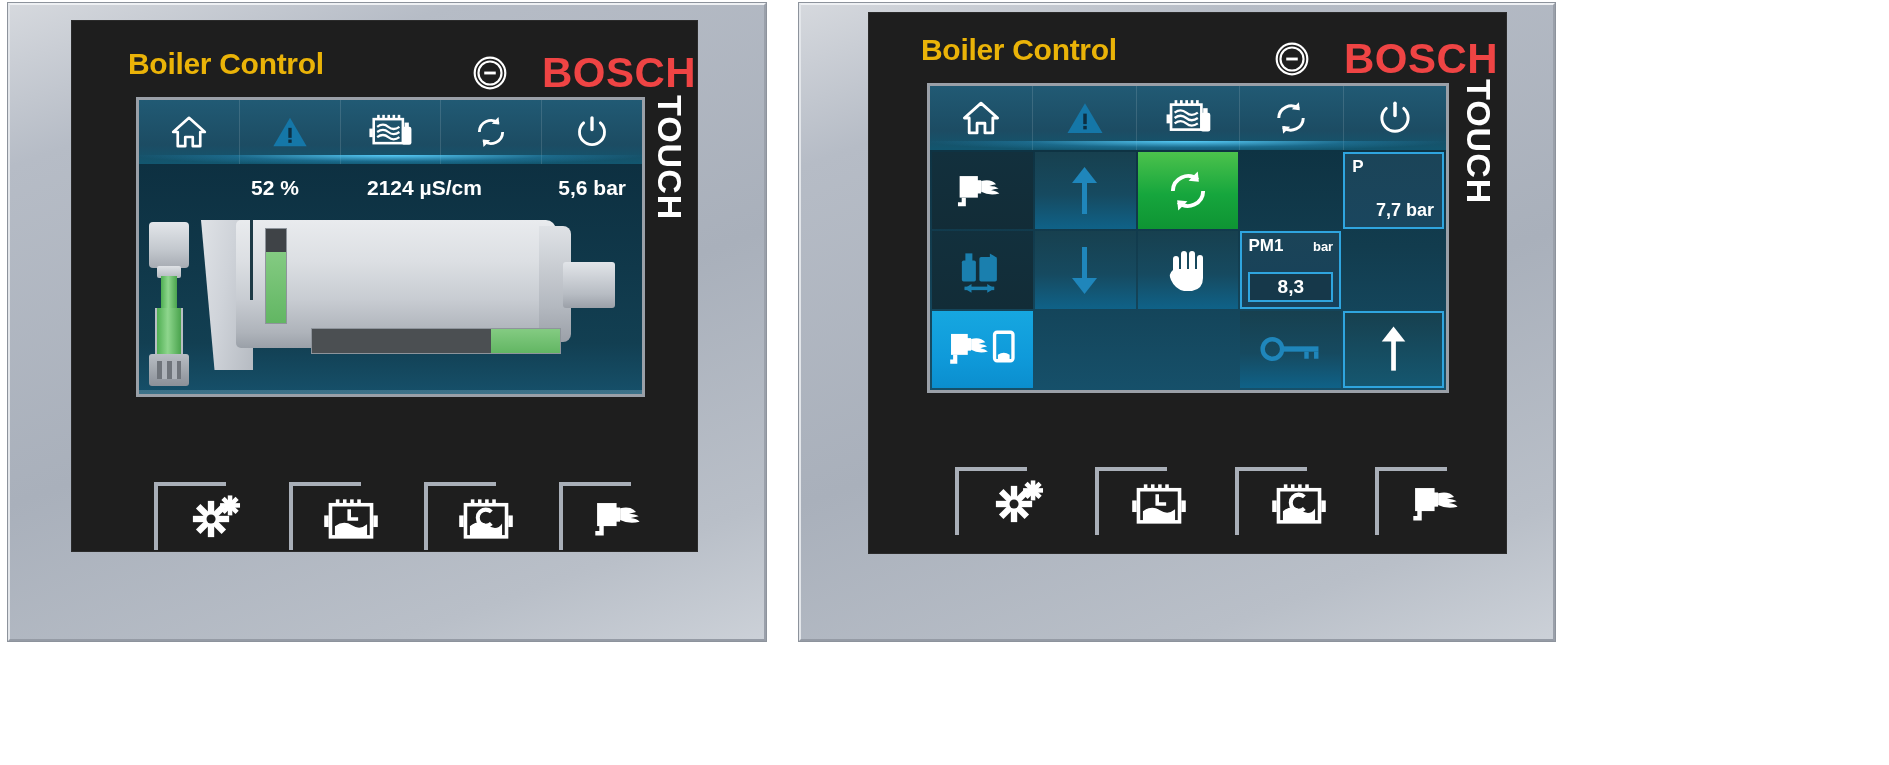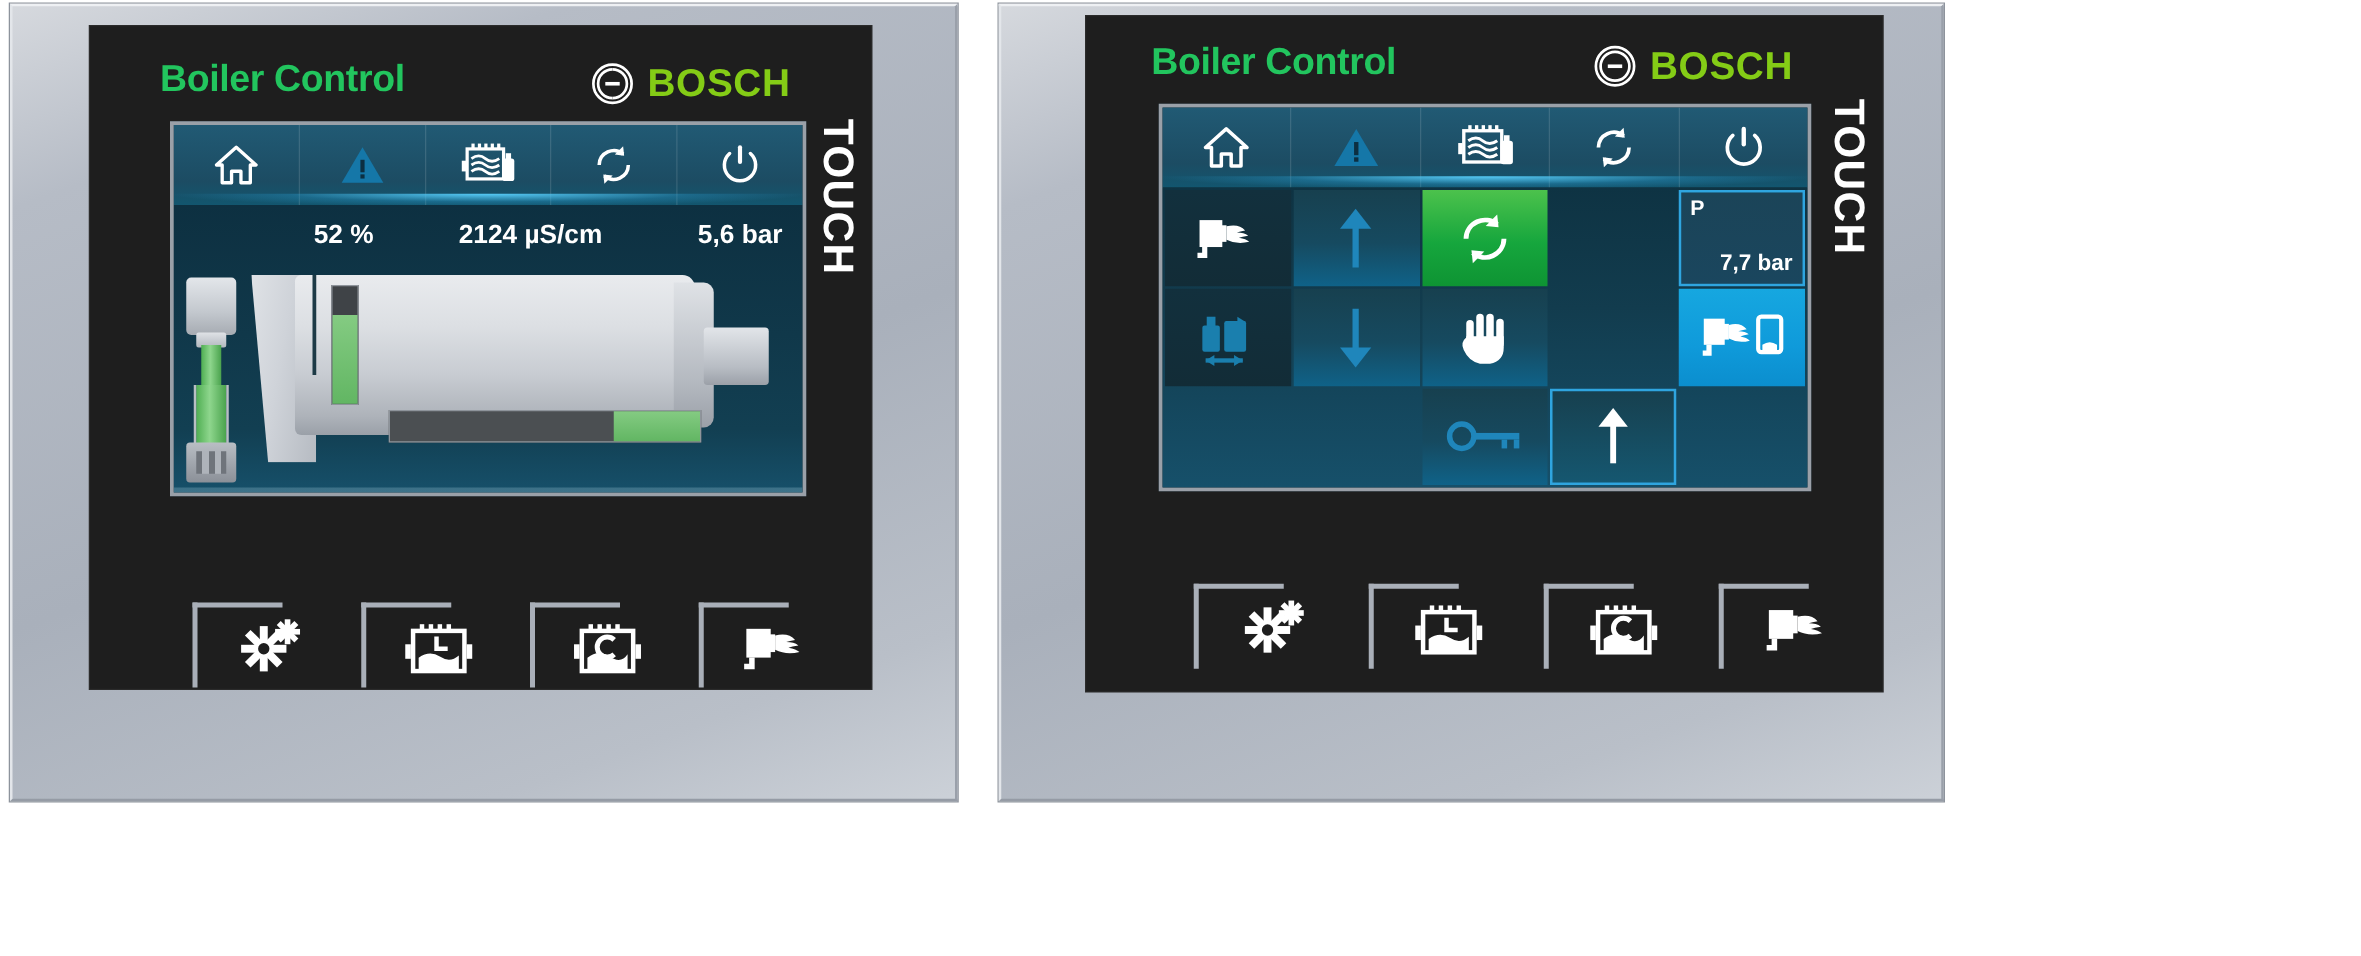--- a/index.html
+++ b/index.html
@@ -42,7 +42,7 @@
   
   .title{
     position:absolute;
-    color:#22c55e;
+    color:#eab308;
     font-weight:bold;
     letter-spacing:-0.3px;
     white-space:nowrap;

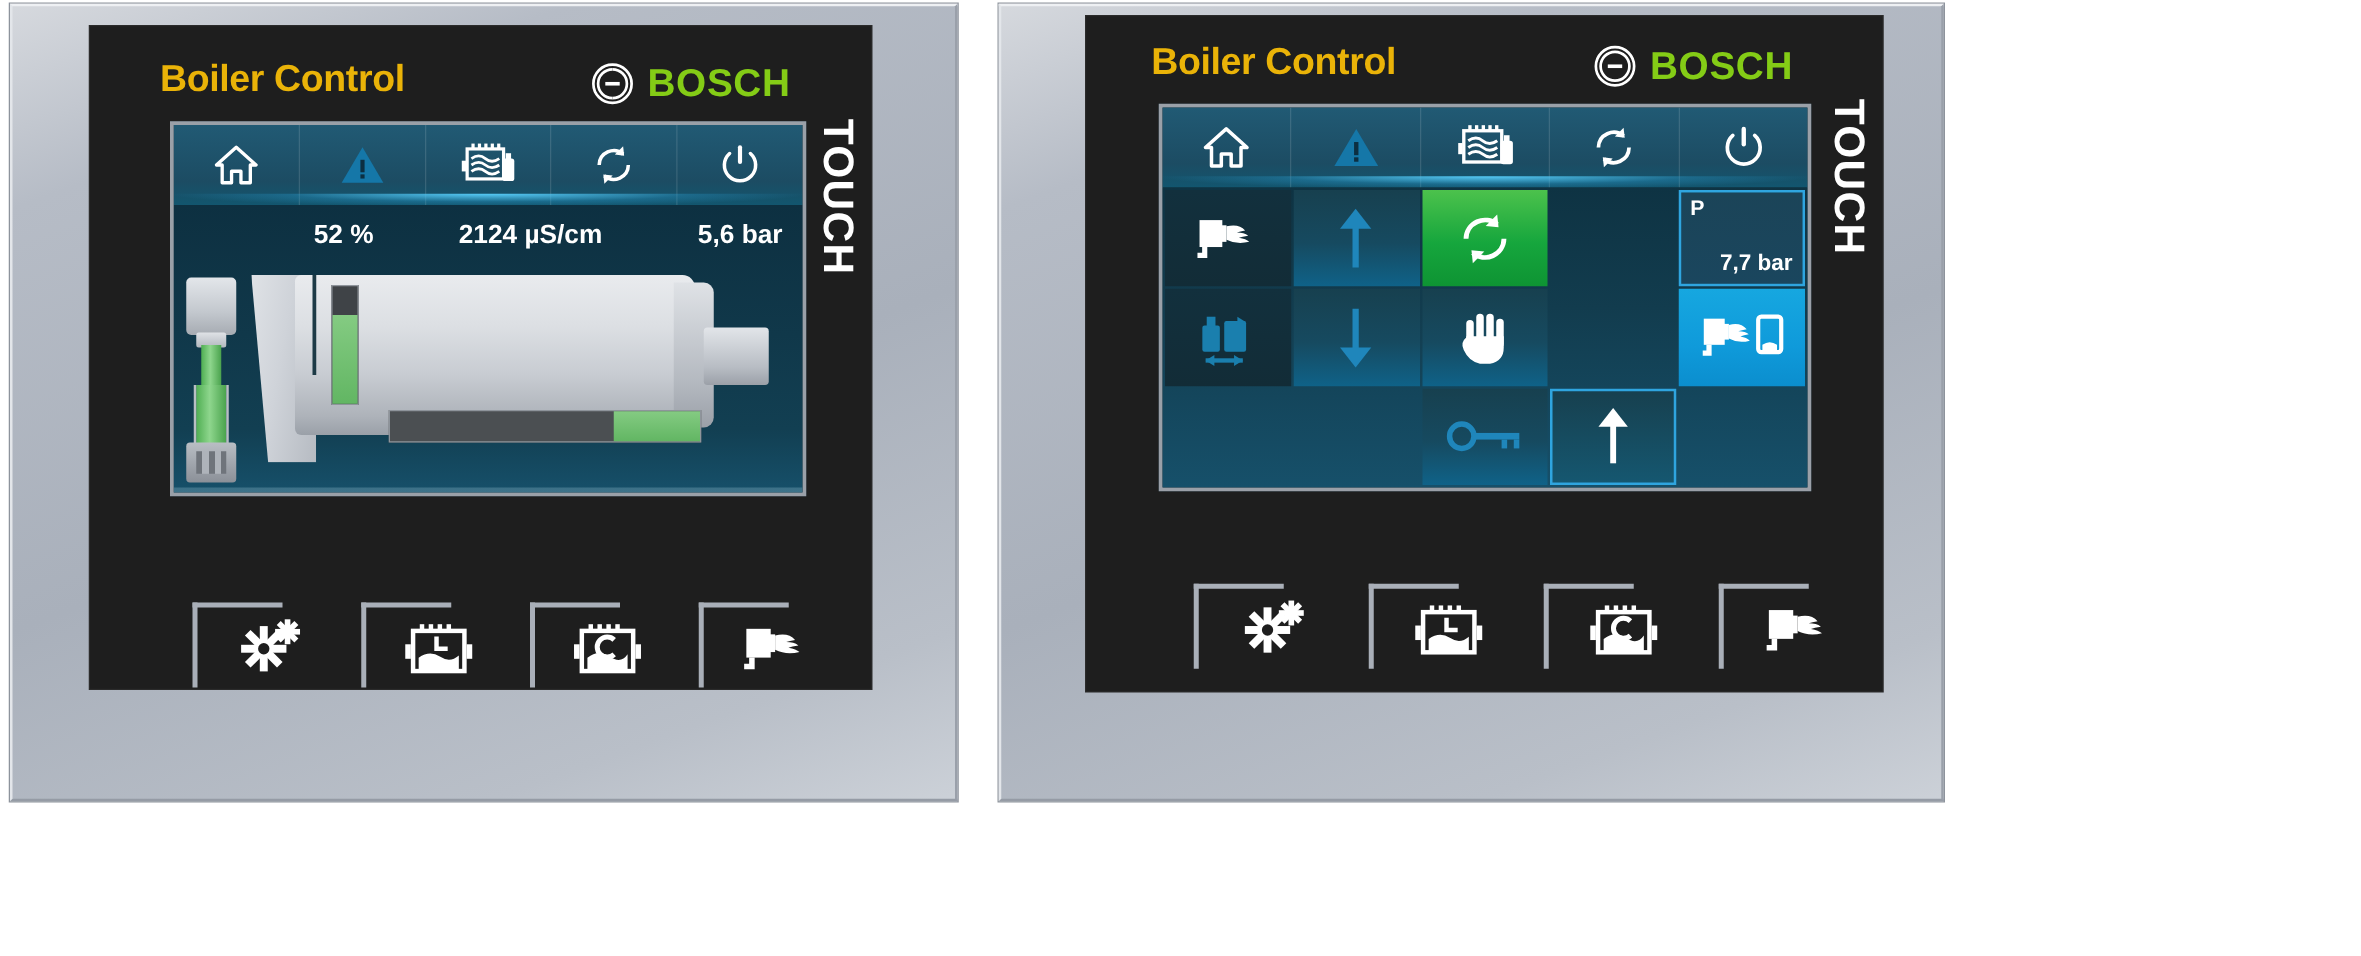--- a/index.html
+++ b/index.html
@@ -63,7 +63,7 @@
     position:relative;
   }
   .bosch-word{
-    color:#84cc16; font-weight:bold; font-size:31px; letter-spacing:0.5px;
+    color:#ef4444; font-weight:bold; font-size:42px; letter-spacing:0.5px;margin-left:24px;
   }
 
   

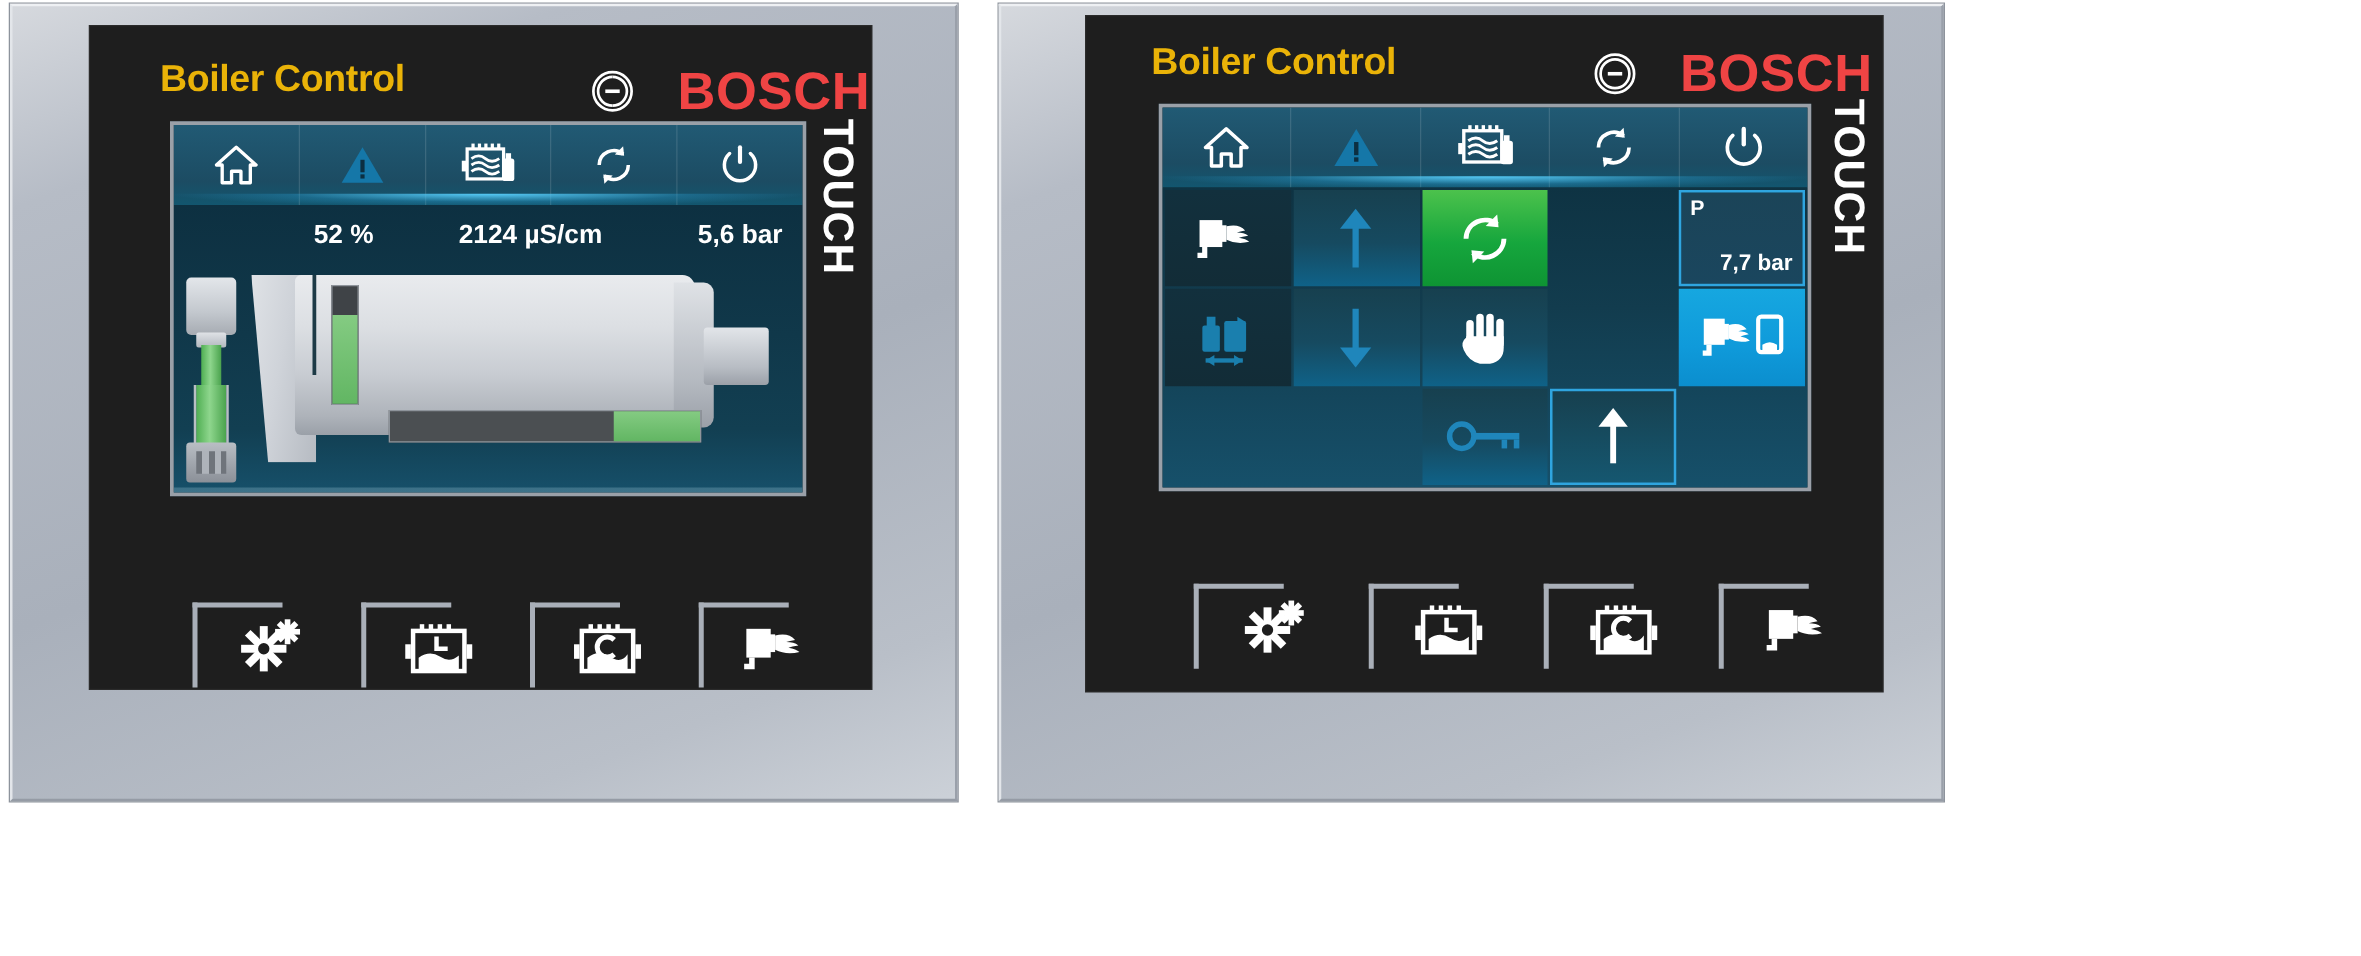--- a/index.html
+++ b/index.html
@@ -602,6 +602,17 @@
               </svg>
             </span>
           </div>
+          <div class="cell blank">
+            <div class="kv">
+              <div class="kv-top">
+                <span class="kv-name">PM1</span>
+                <span class="kv-unit">bar</span>
+              </div>
+              <div class="kv-box">
+                <span>8,3</span>
+              </div>
+            </div>
+          </div>
           <div class="cell blank"></div>
 
           <div class="cell cyan">

